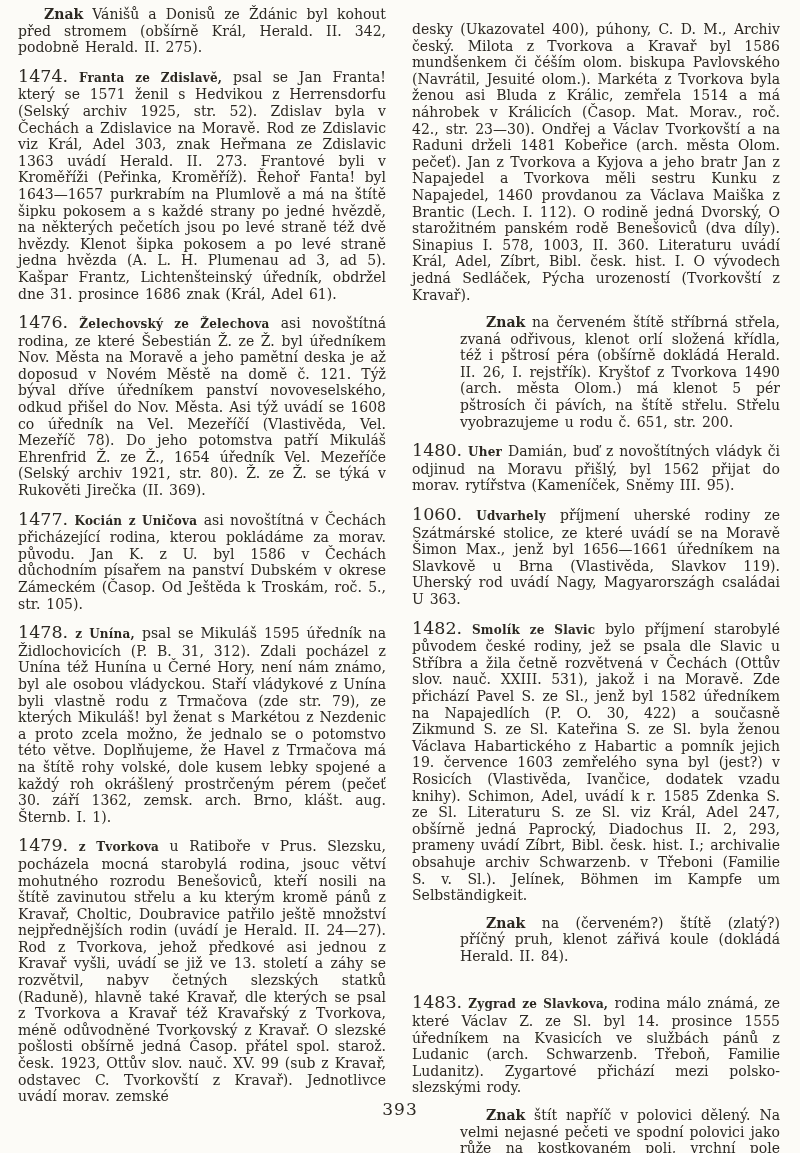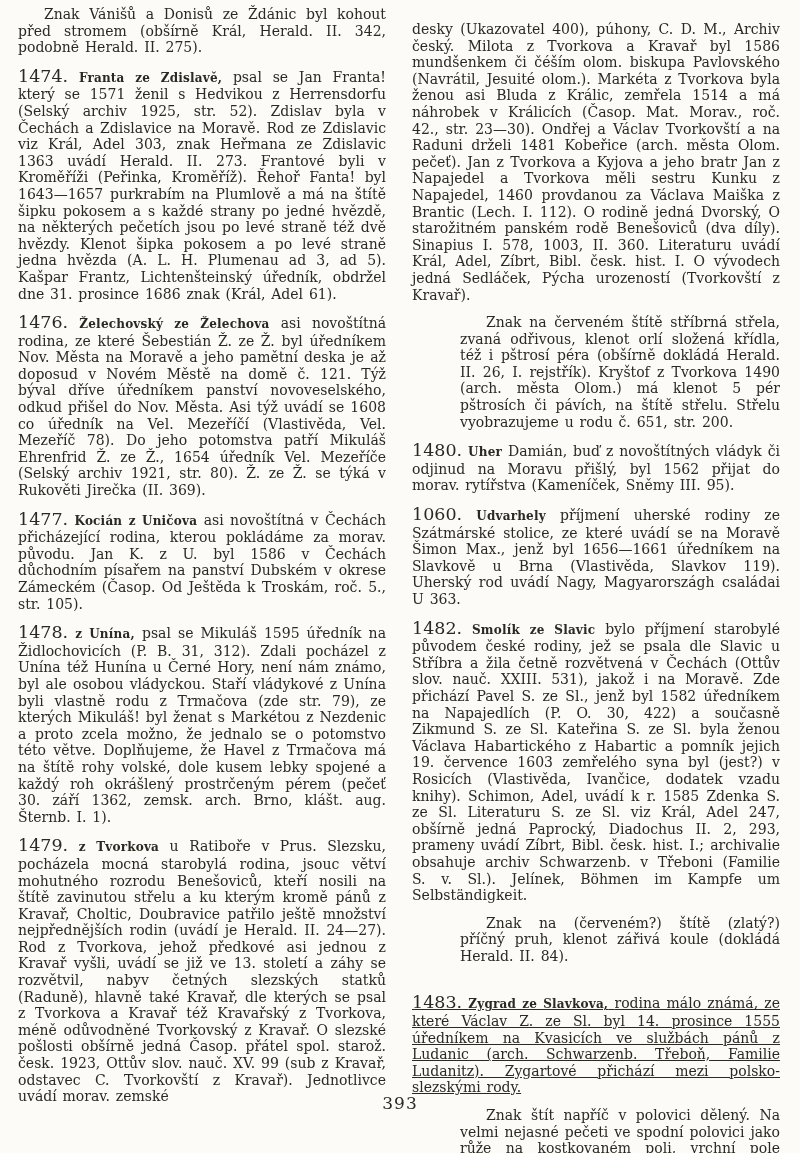--- a/index.html
+++ b/index.html
@@ -35,7 +35,7 @@
   p.big-gap { margin-top:30px;text-decoration:underline; }
   .num  { font-size:17.5px; line-height:16.6px; }
   .name { font-weight:700; font-size:12px; line-height:16.6px; letter-spacing:0.2px; }
-  .lead { font-weight:400; }
+  .lead { font-weight:700; }
   .page-number {
     position:absolute;
     left:0; right:0;

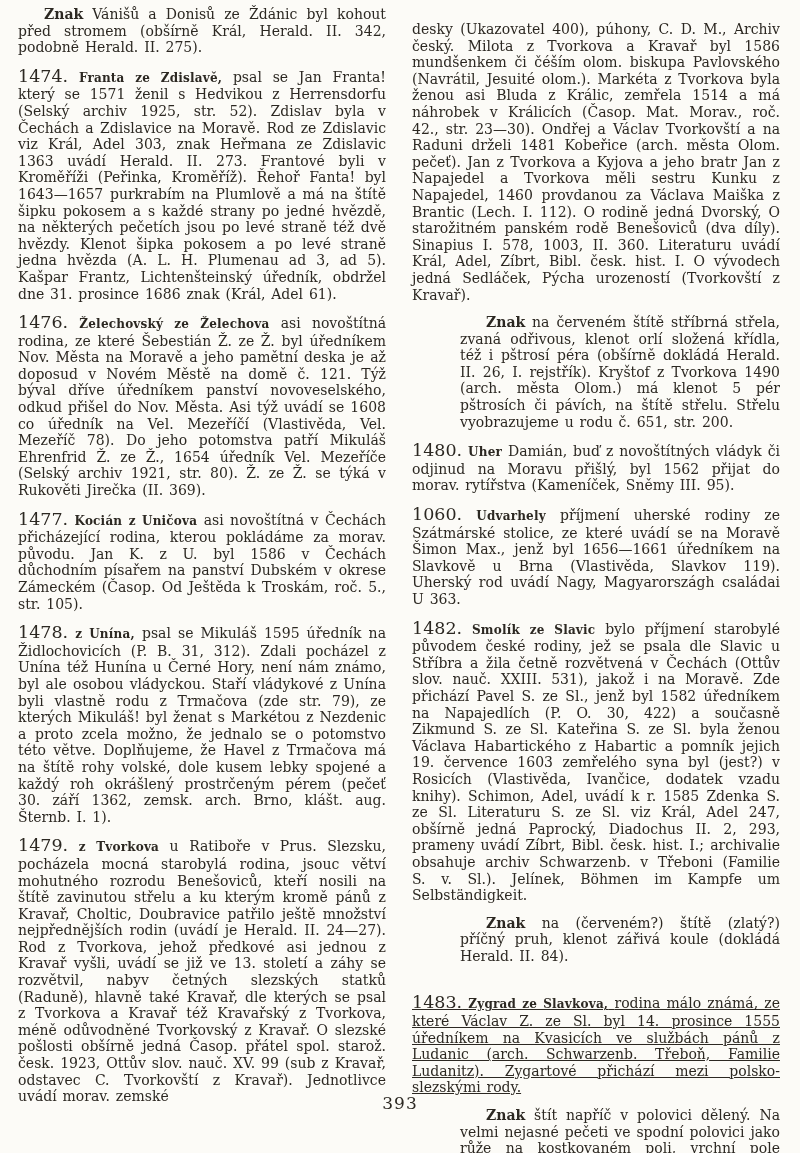--- a/index.html
+++ b/index.html
@@ -32,7 +32,7 @@
   p.znak  { margin-top:11px; text-indent:26px;margin-left:48px; }
   p.intro { text-indent:26px; }
   p.cont  { margin-top:0; }
-  p.big-gap { margin-top:30px;text-decoration:underline; }
+  p.big-gap { margin-top:30px; }
   .num  { font-size:17.5px; line-height:16.6px; }
   .name { font-weight:700; font-size:12px; line-height:16.6px; letter-spacing:0.2px; }
   .lead { font-weight:700; }

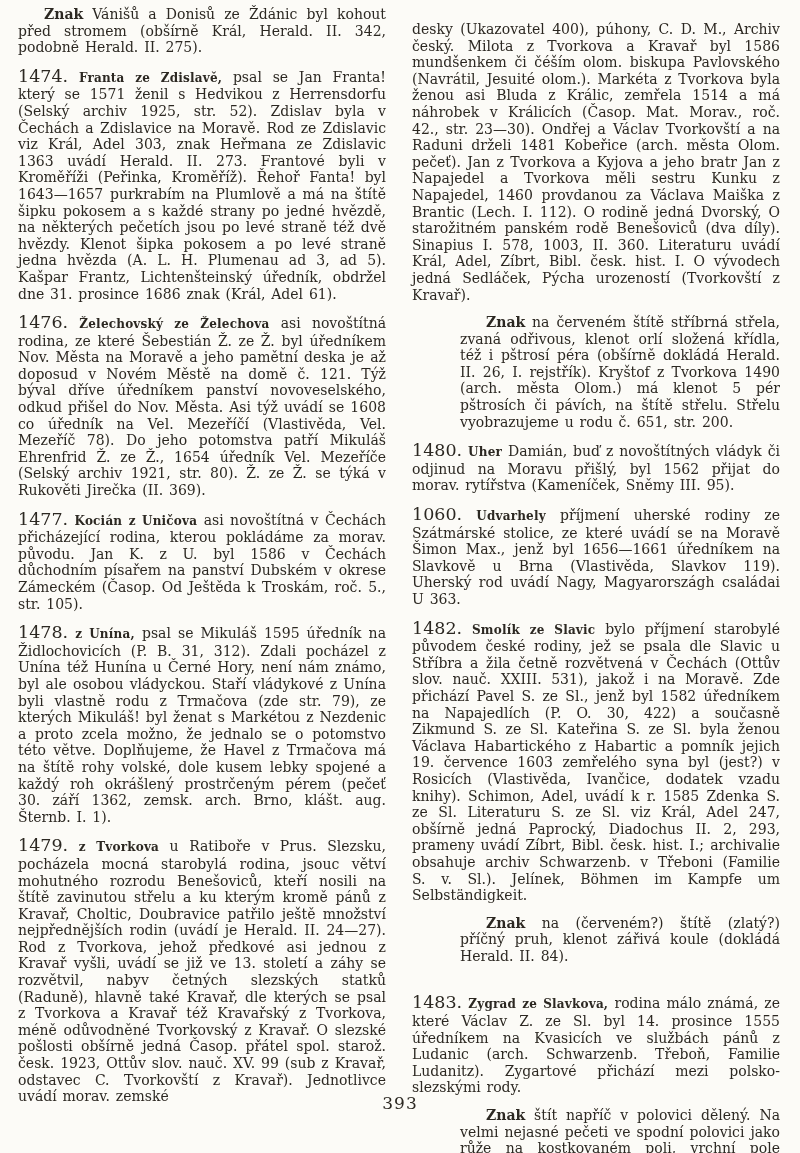--- a/index.html
+++ b/index.html
@@ -39,7 +39,7 @@
   .page-number {
     position:absolute;
     left:0; right:0;
-    bottom:40px;
+    bottom:34px;
     text-align:center;
     font-size:17px;
     letter-spacing:1px;

